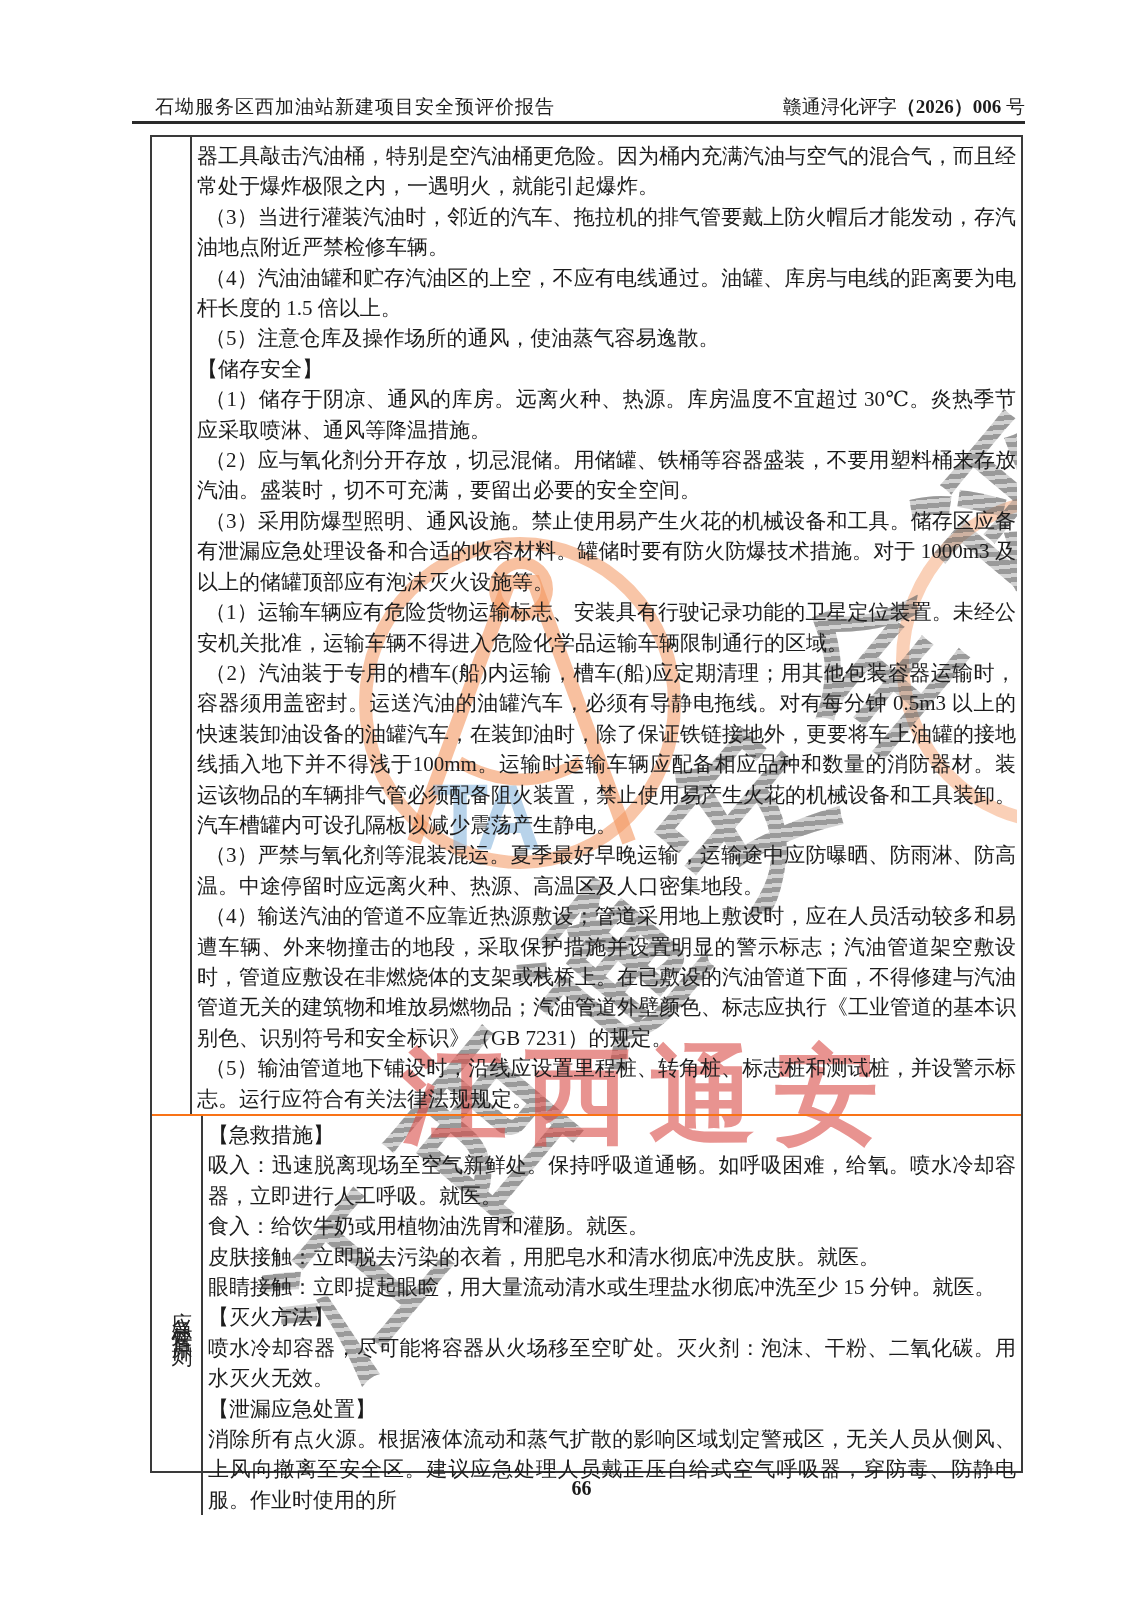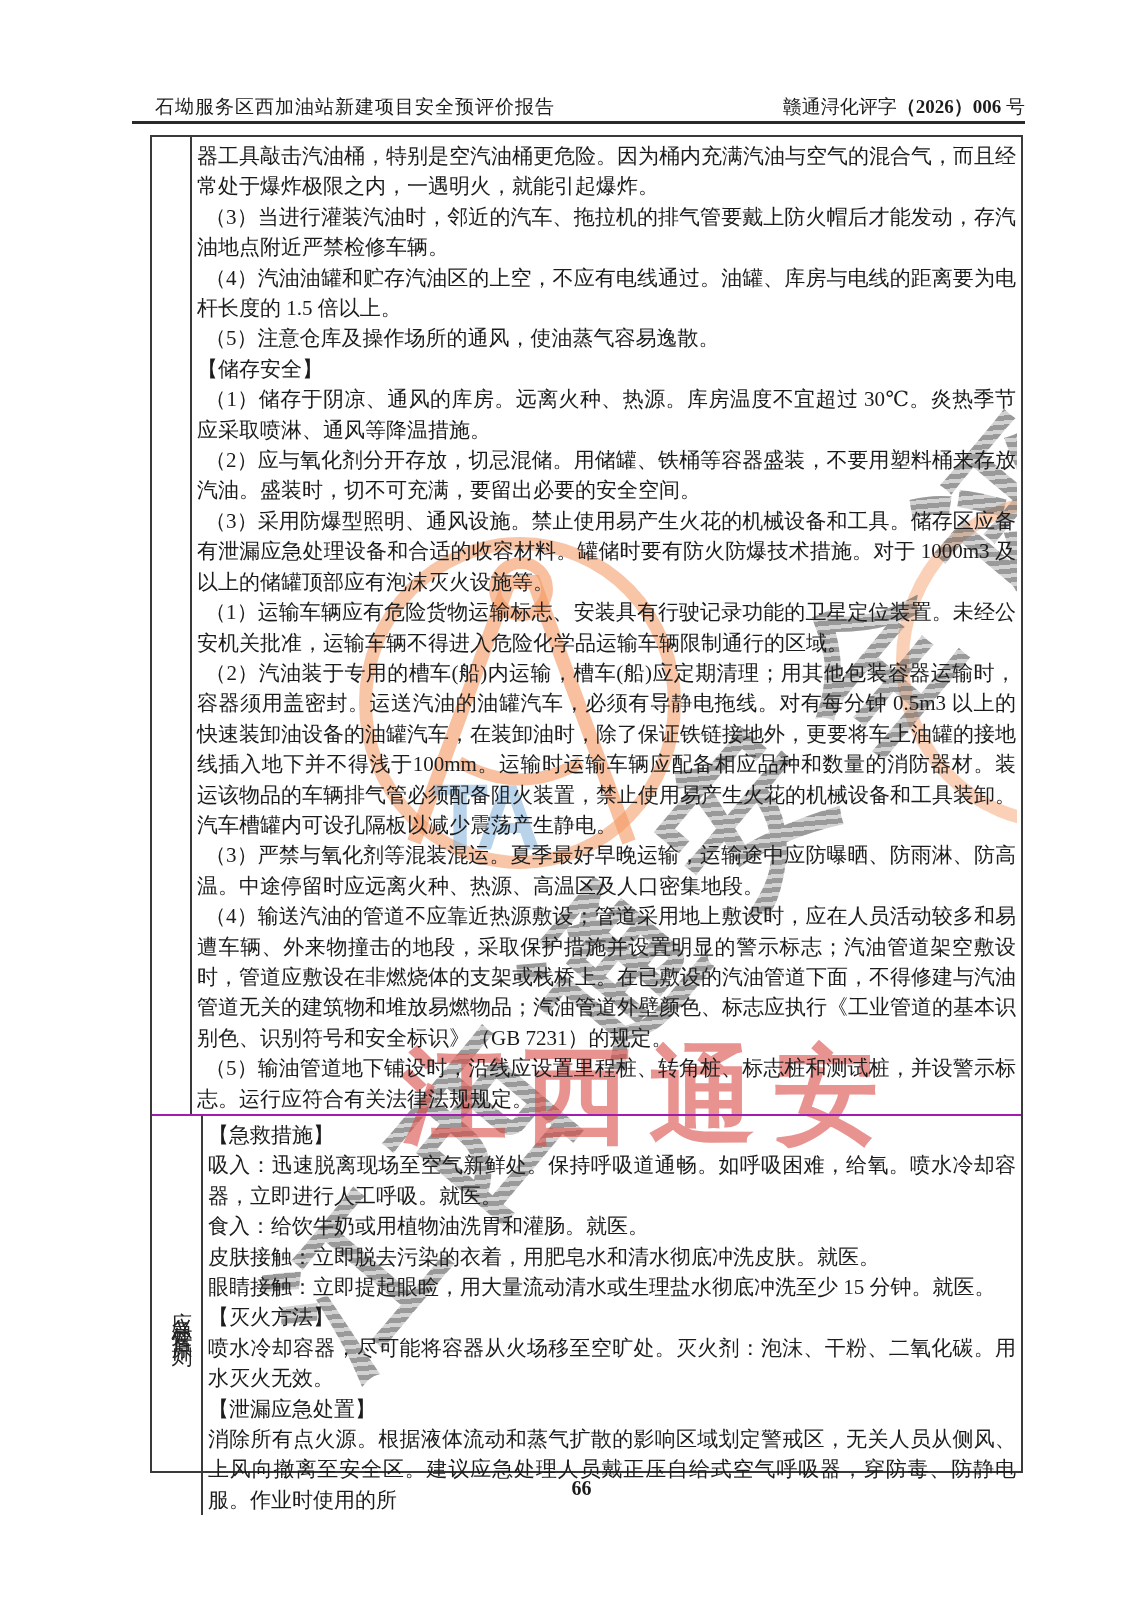--- a/index.html
+++ b/index.html
@@ -21,7 +21,7 @@
     background:transparent;z-index:2;
   }
   .t-row{display:flex;box-sizing:border-box;}
-  .t-row1{height:1001px;border-bottom:2px solid #a21caf;}
+  .t-row1{height:1001px;border-bottom:2px solid #f97316;}
   .t-row2{flex:1;margin-left:11px;}
   .side-cell{width:40px;border-right:2px solid #3a3a3a;box-sizing:border-box;
     display:flex;align-items:center;justify-content:center;}

